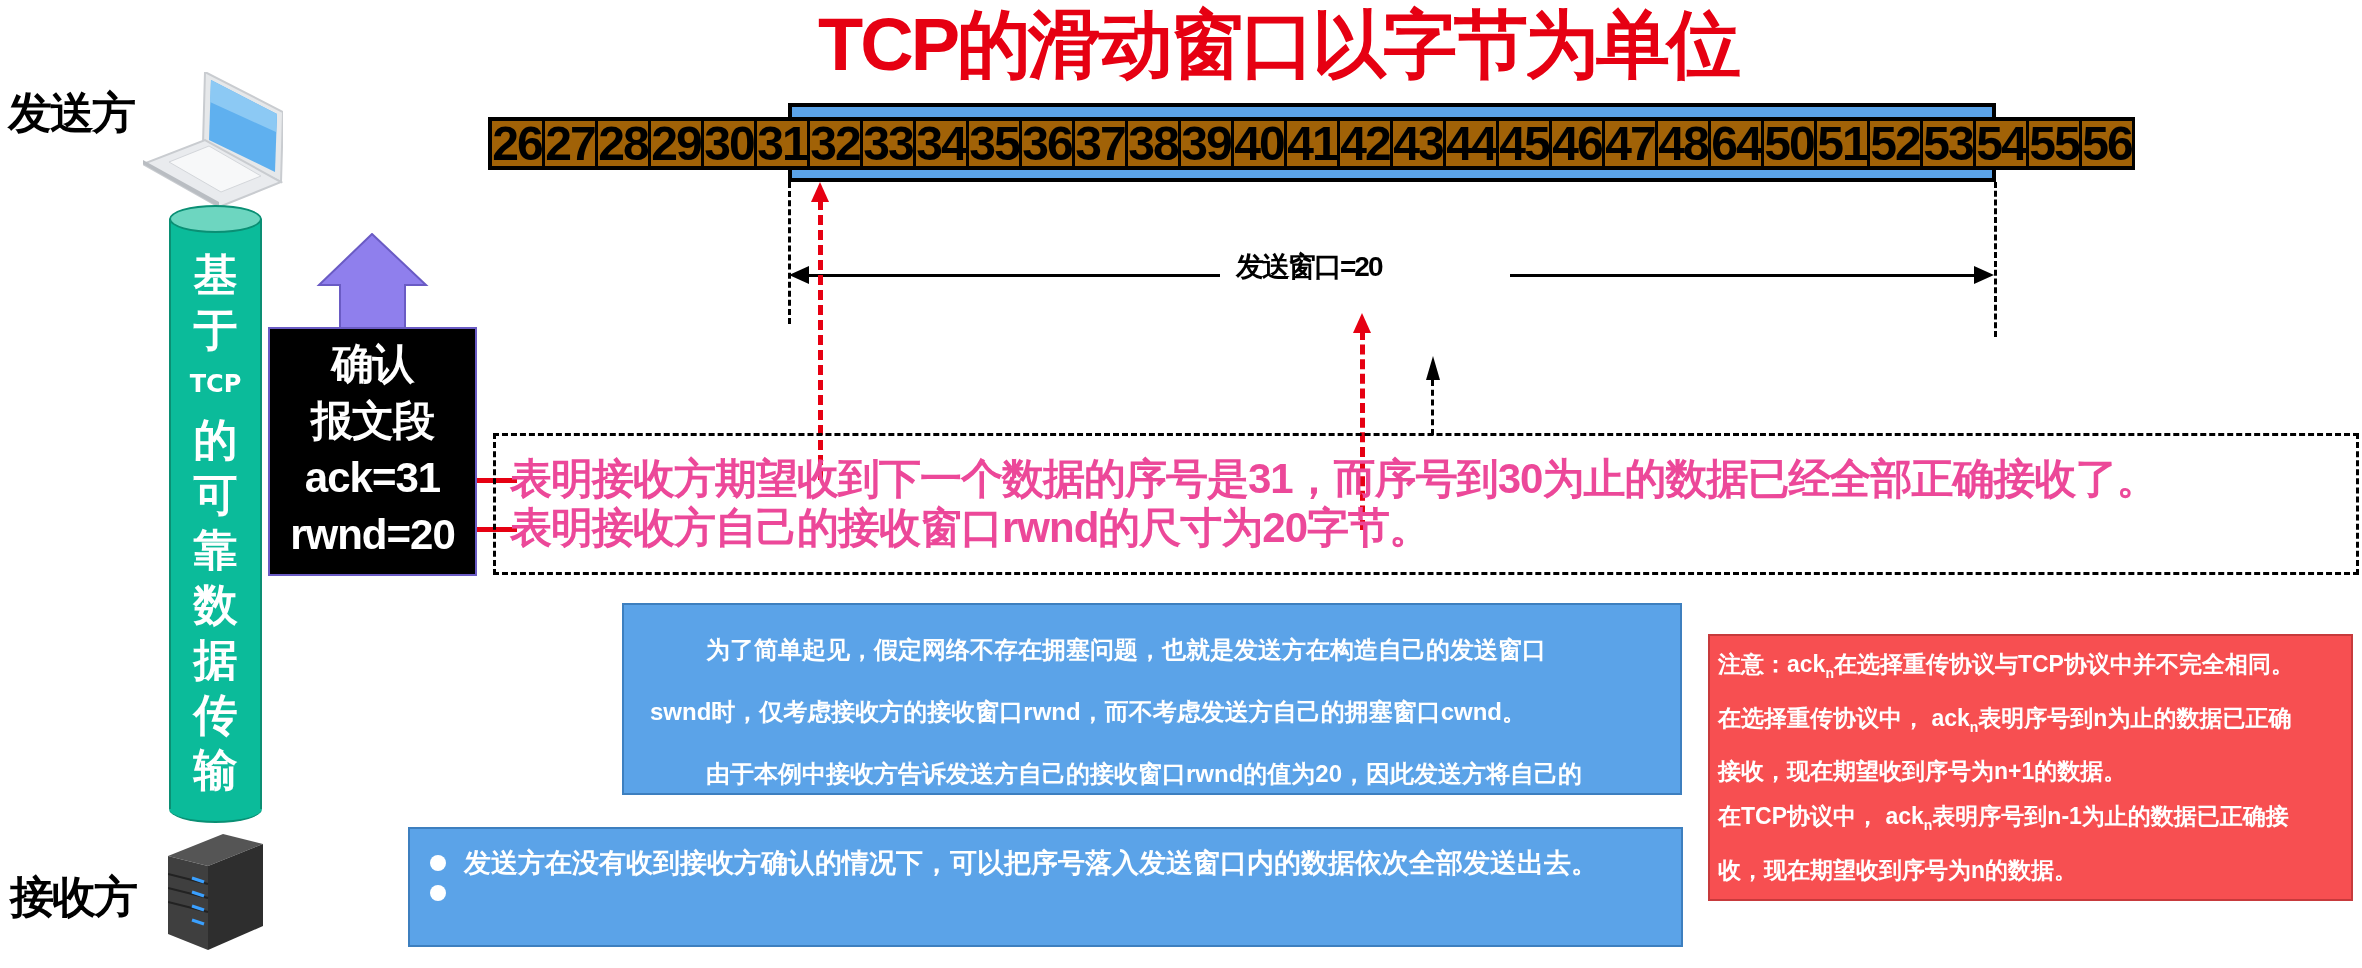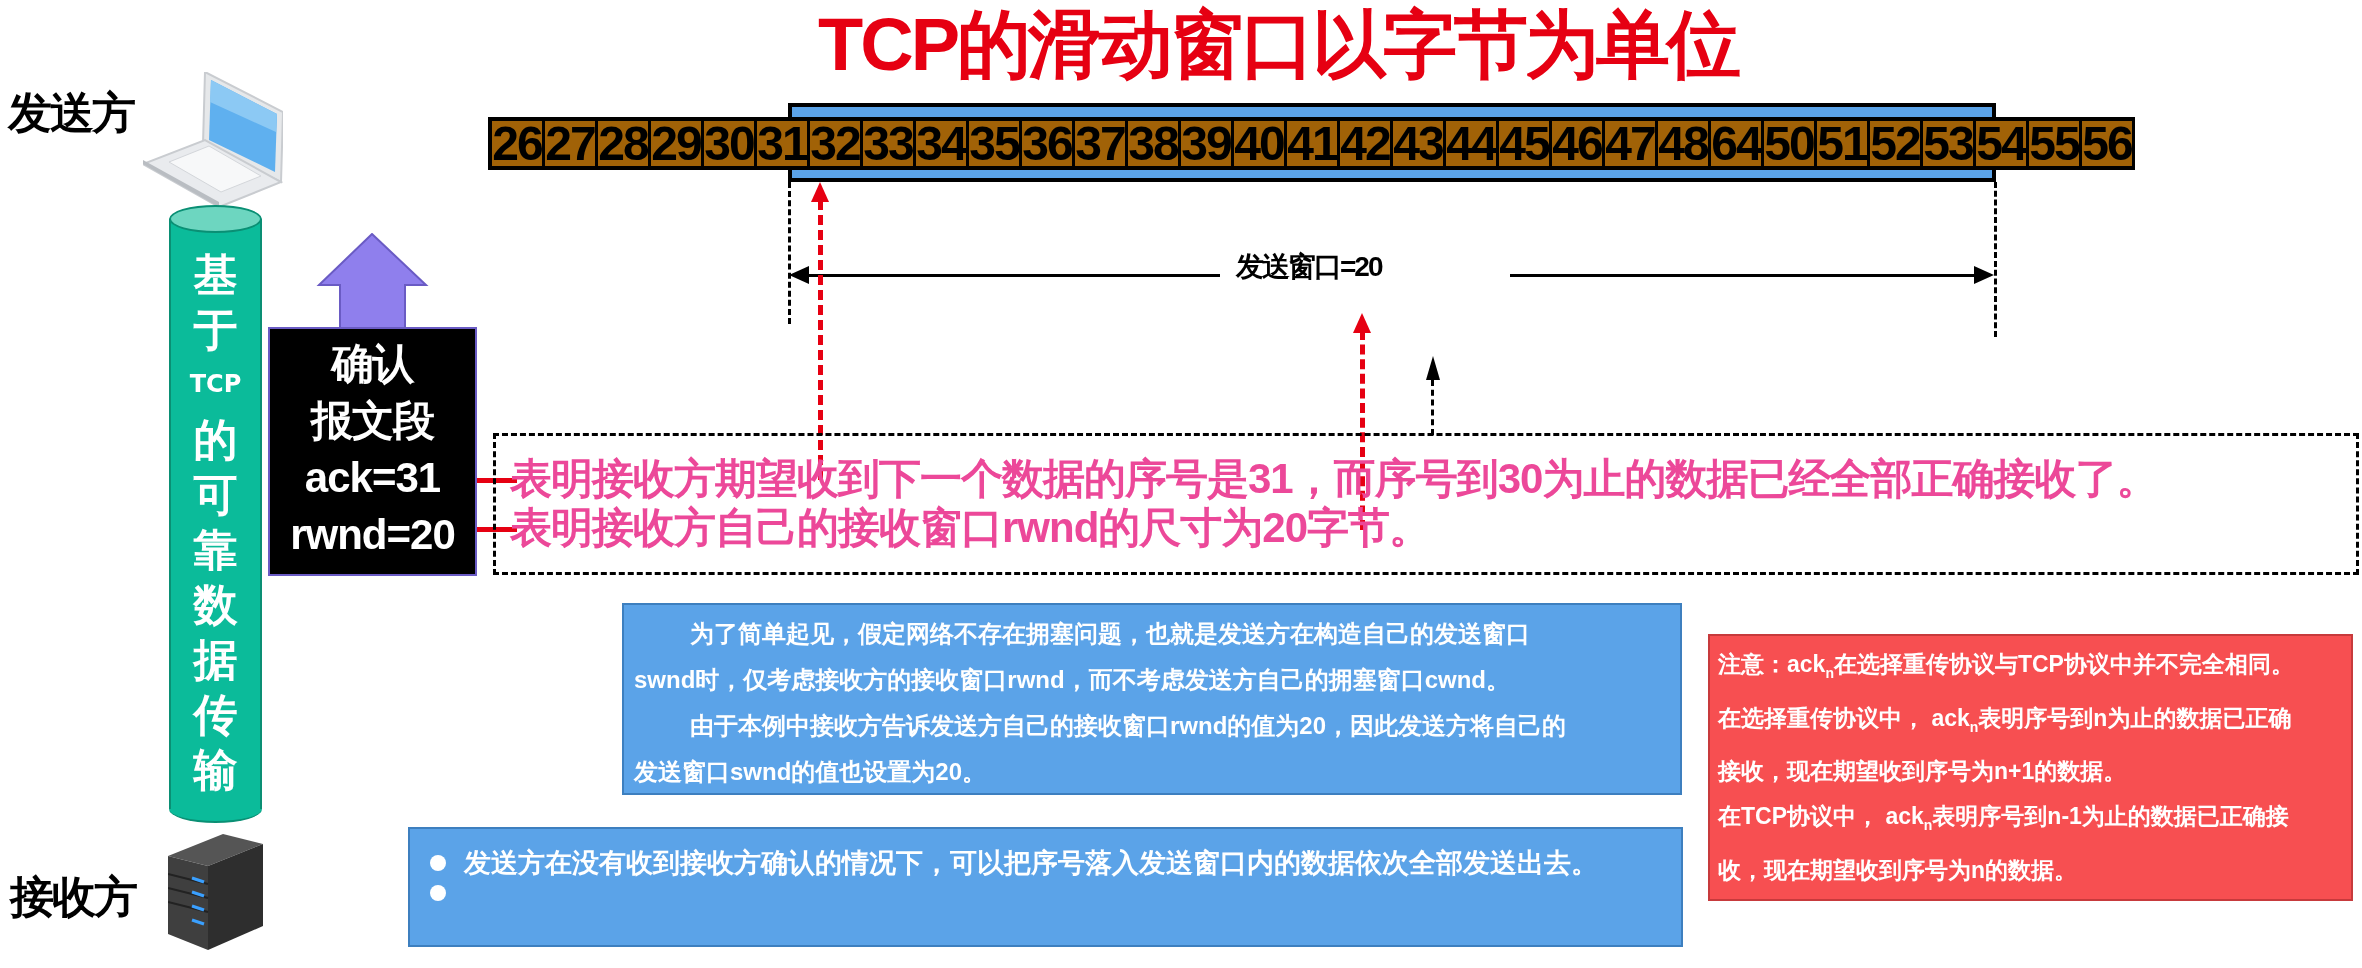--- a/index.html
+++ b/index.html
@@ -42,7 +42,7 @@
   .info-blue { background:#5ba3e8; border:2px solid #3d7fbf; box-sizing:border-box; color:#fff;
                font-weight:bold; font-family:"Liberation Sans","DejaVu Sans",sans-serif; }
   .note1 { left:622px; top:603px; width:1060px; height:192px; font-size:24px; line-height:46px; padding:6px 10px; }
-  .note1 p { margin:0; }
+  .note1 p { margin:16px; }
   .note1 .indent { text-indent:56px; }
   .note2 { left:408px; top:827px; width:1275px; height:120px; font-size:27px; line-height:44px; padding:12px 14px; }
   .note2 .bullet { display:flex; align-items:center; }

